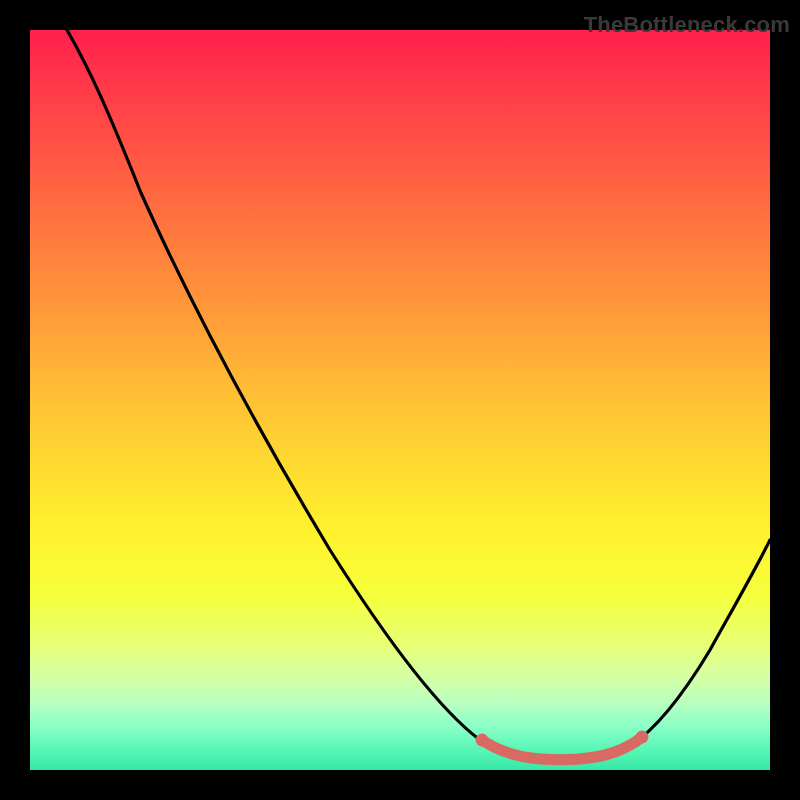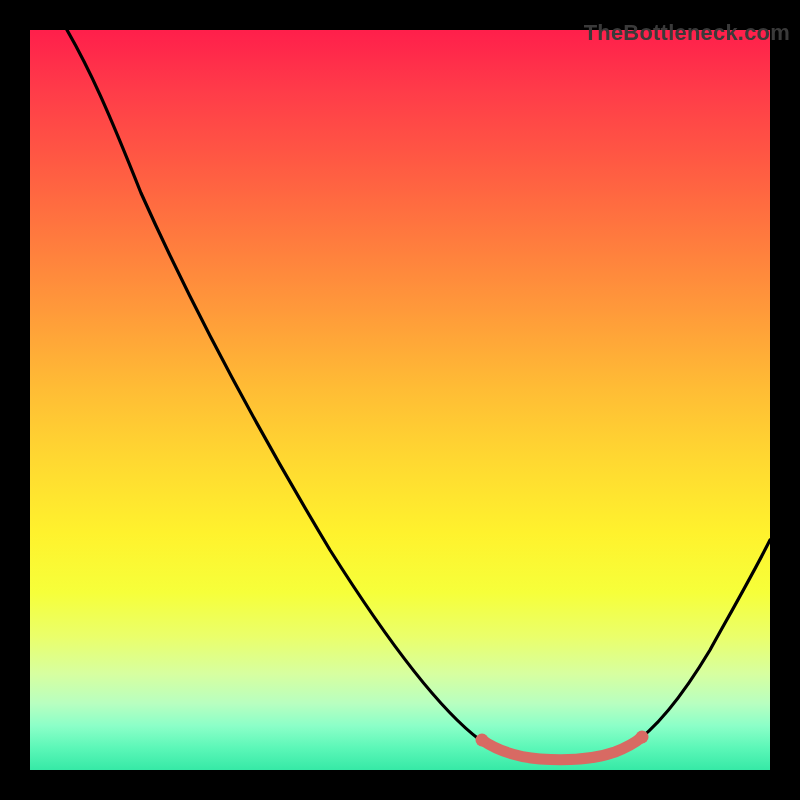--- a/index.html
+++ b/index.html
@@ -19,7 +19,7 @@
   }
   .watermark {
     position: absolute;
-    top: 20px;
+    top: 12px;
     right: 10px;
     color: #3a3a3a;
     font-size: 22px;

